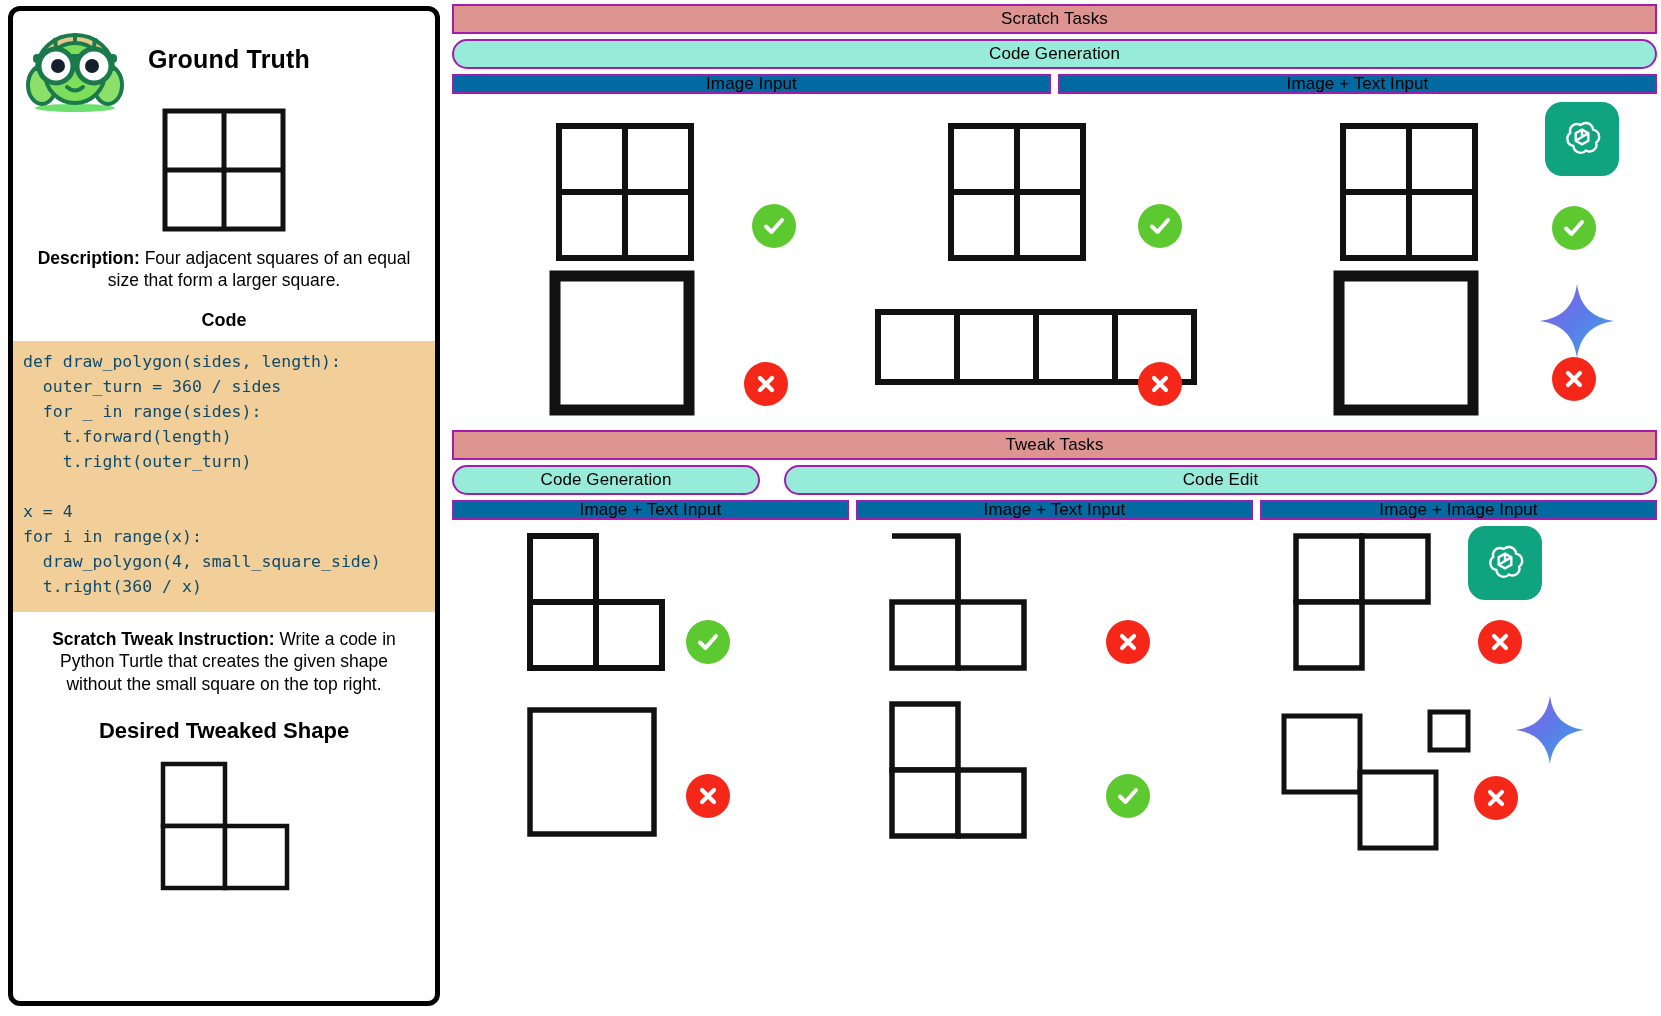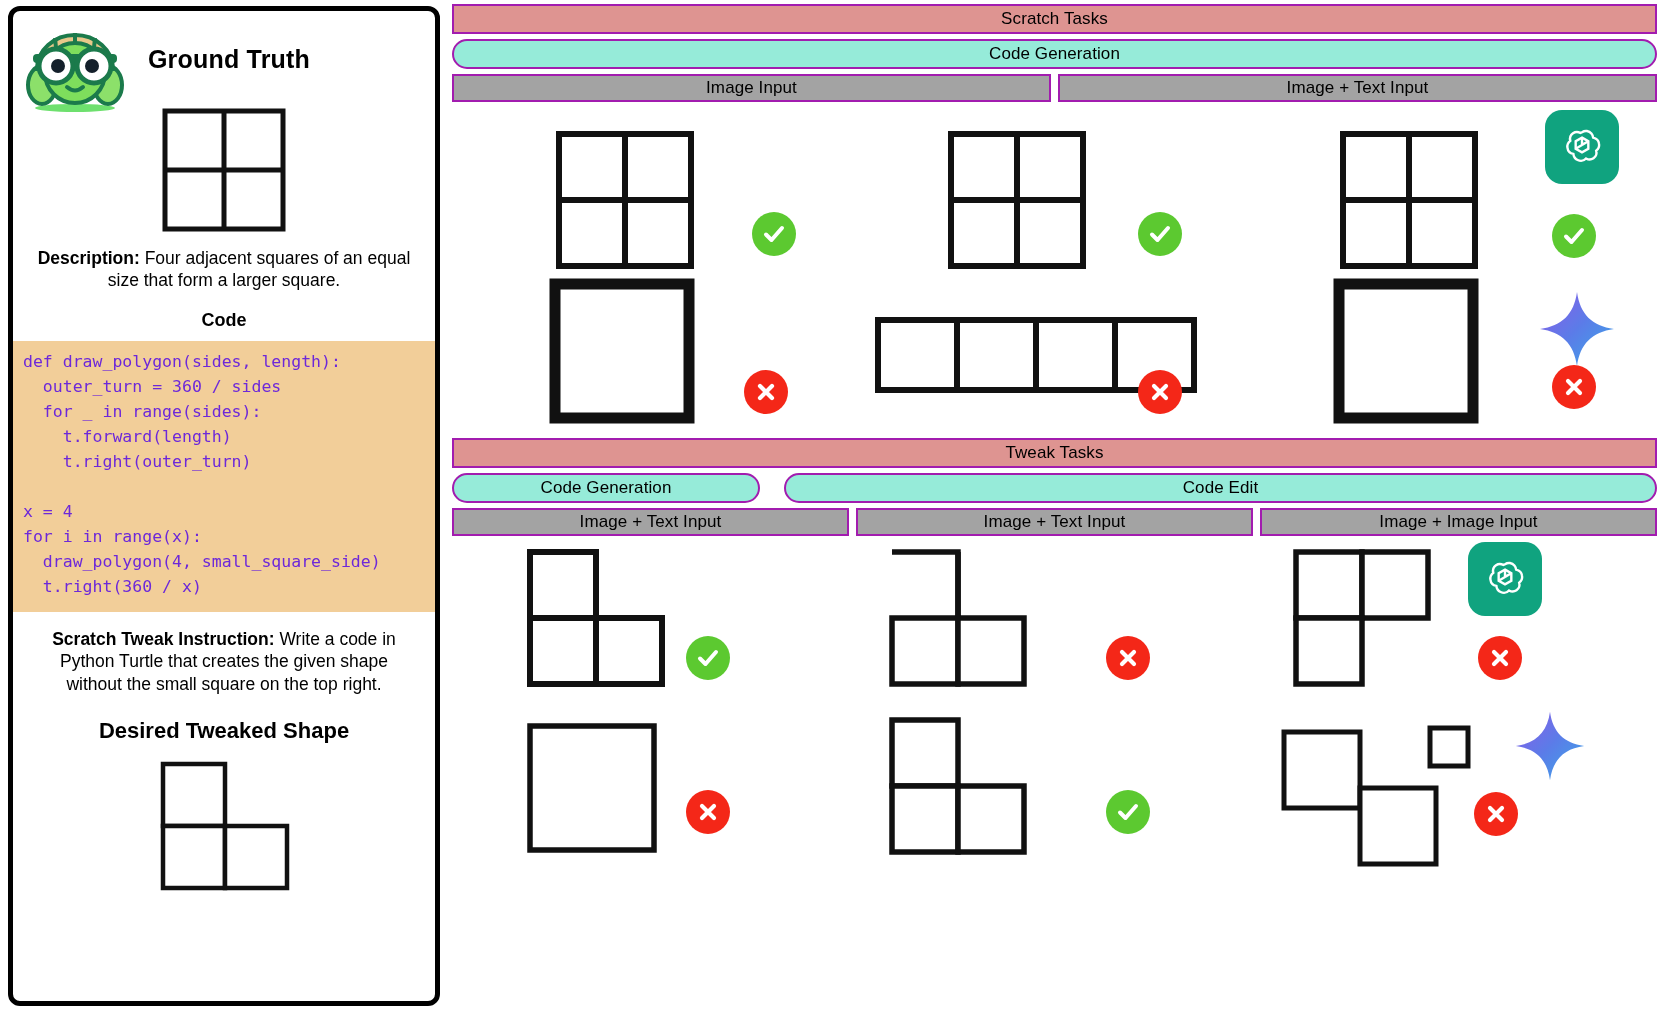--- a/index.html
+++ b/index.html
@@ -37,7 +37,7 @@
     justify-content:center;font-size:17px;letter-spacing:.1px;}
   .band-section{height:30px;background:#DE9491;}
   .band-task{height:30px;background:#96EBD9;border-radius:15px;}
-  .band-input{height:28px;background:#a3a3a3;}
+  .band-input{height:20px;background:#0369a1;}
 
   .row-bands{display:flex;gap:7px;margin-top:5px;}
   .row-bands > div{flex:1;}

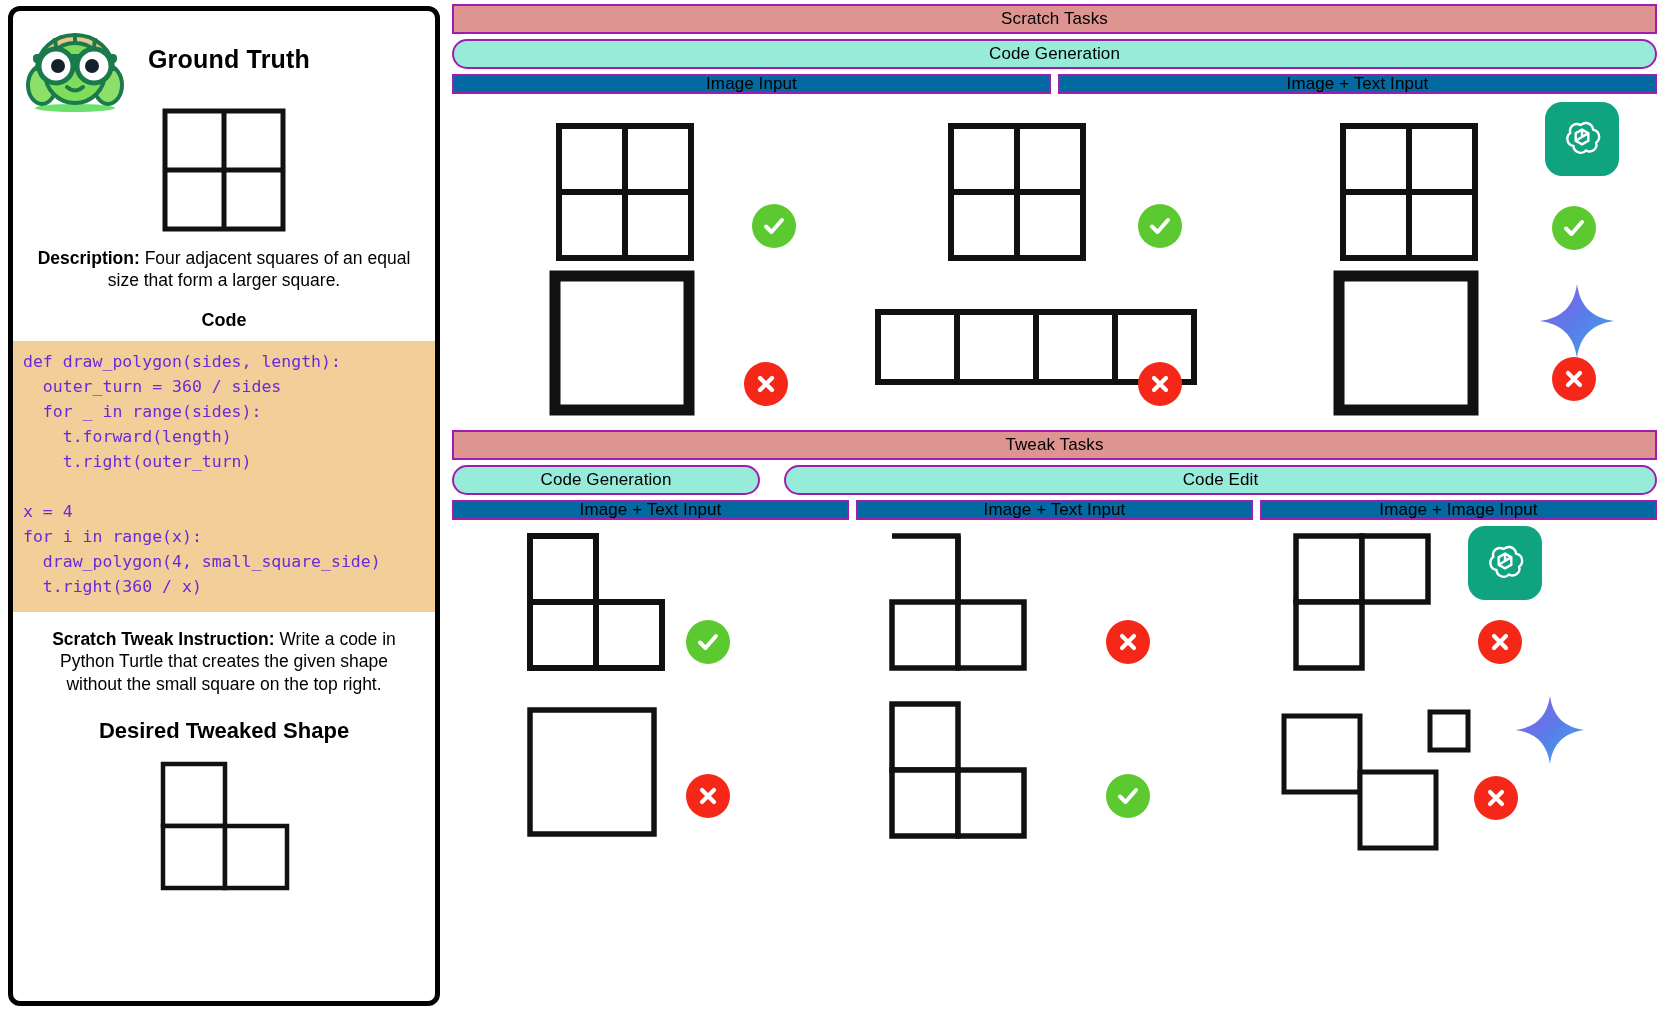--- a/index.html
+++ b/index.html
@@ -24,7 +24,7 @@
 
   .code-box{margin:10px 0 0 0;background:#F2CE99;padding:8px 10px 12px 10px;}
   .code-box pre{margin:0;font-family:"DejaVu Sans Mono","Liberation Mono",monospace;
-    font-size:16.5px;line-height:1.52;white-space:pre;color:#6d28d9;}
+    font-size:16.5px;line-height:1.52;white-space:pre;color:#0c4a6e;}
 
   .tweak-instr{margin:16px 26px 0 26px;text-align:center;font-size:17.5px;line-height:1.3;}
   .tweak-instr b{font-weight:bold;}

